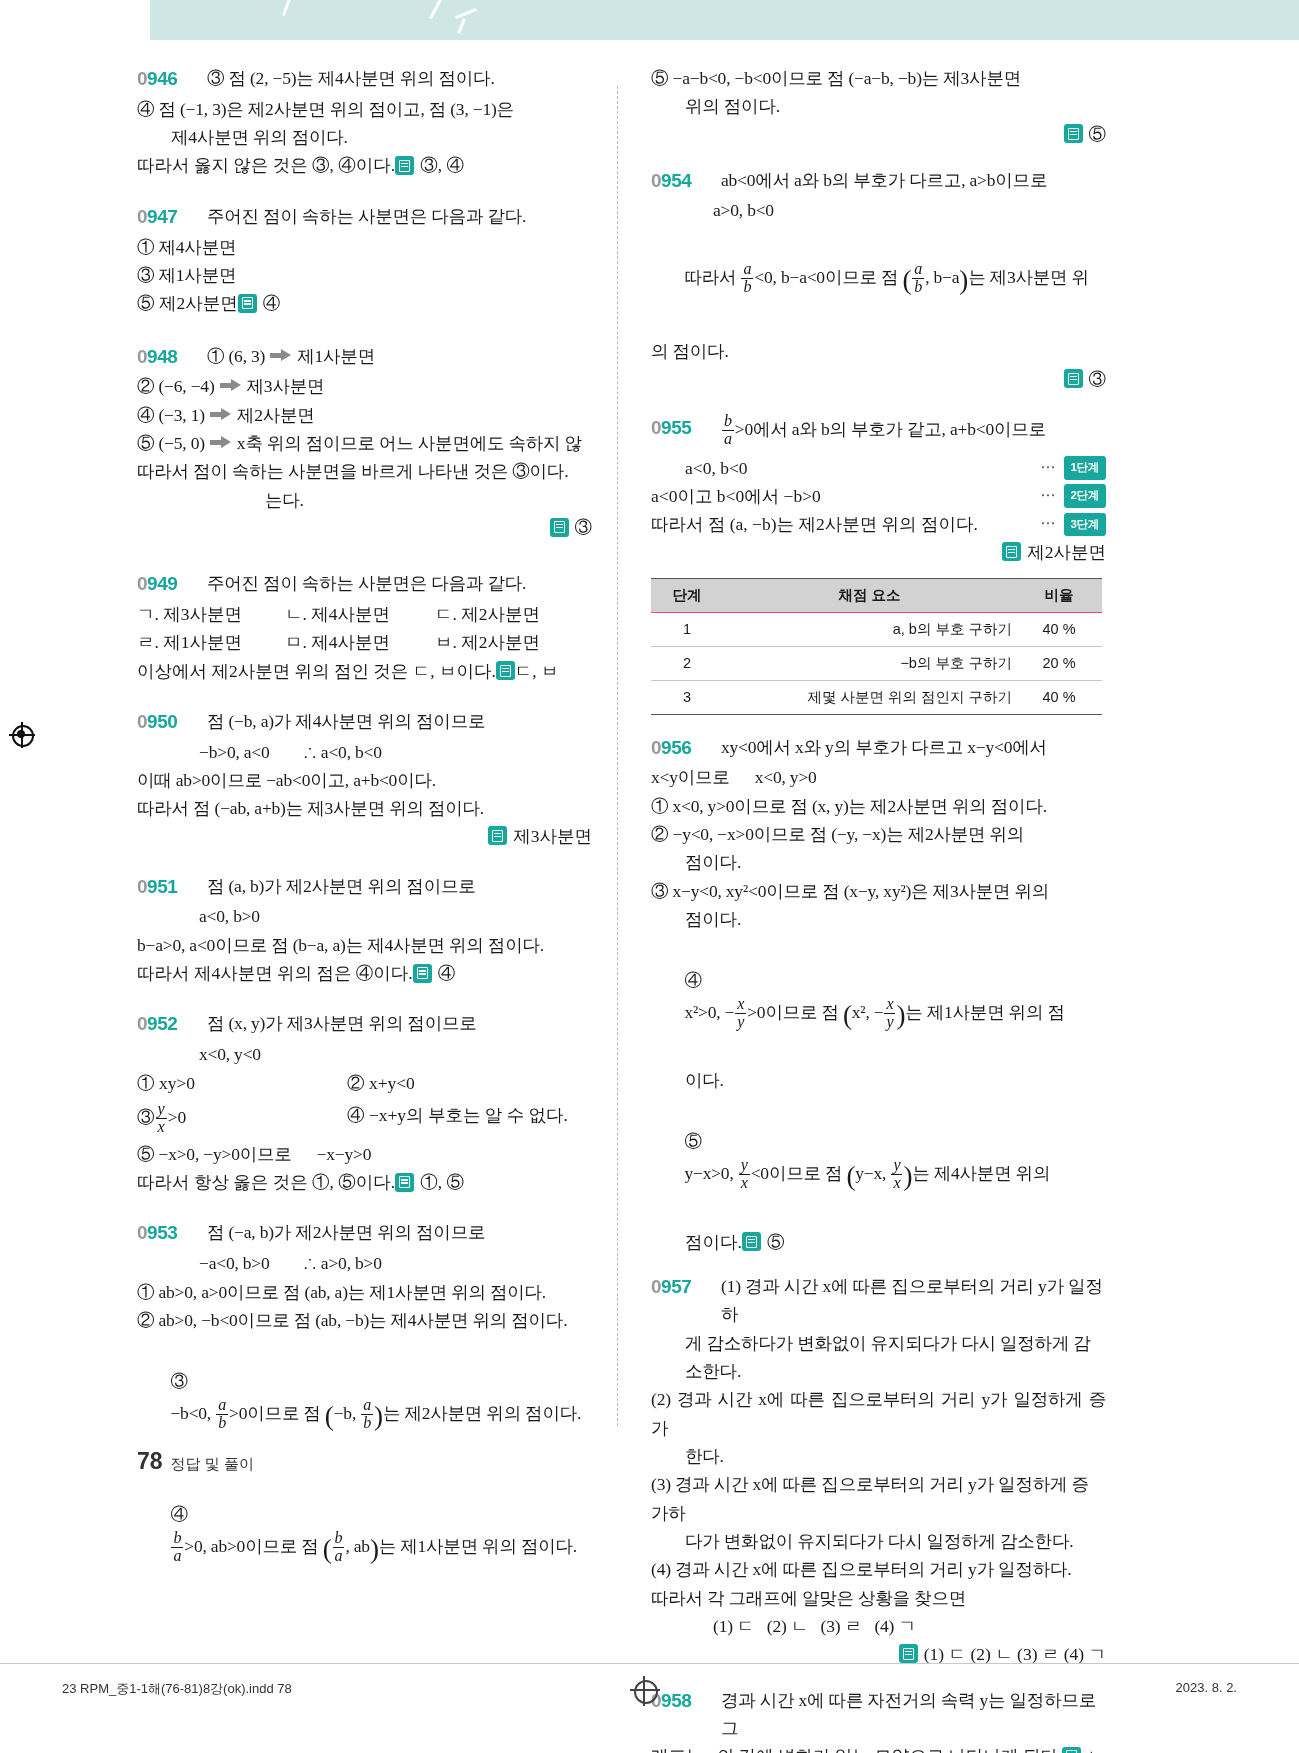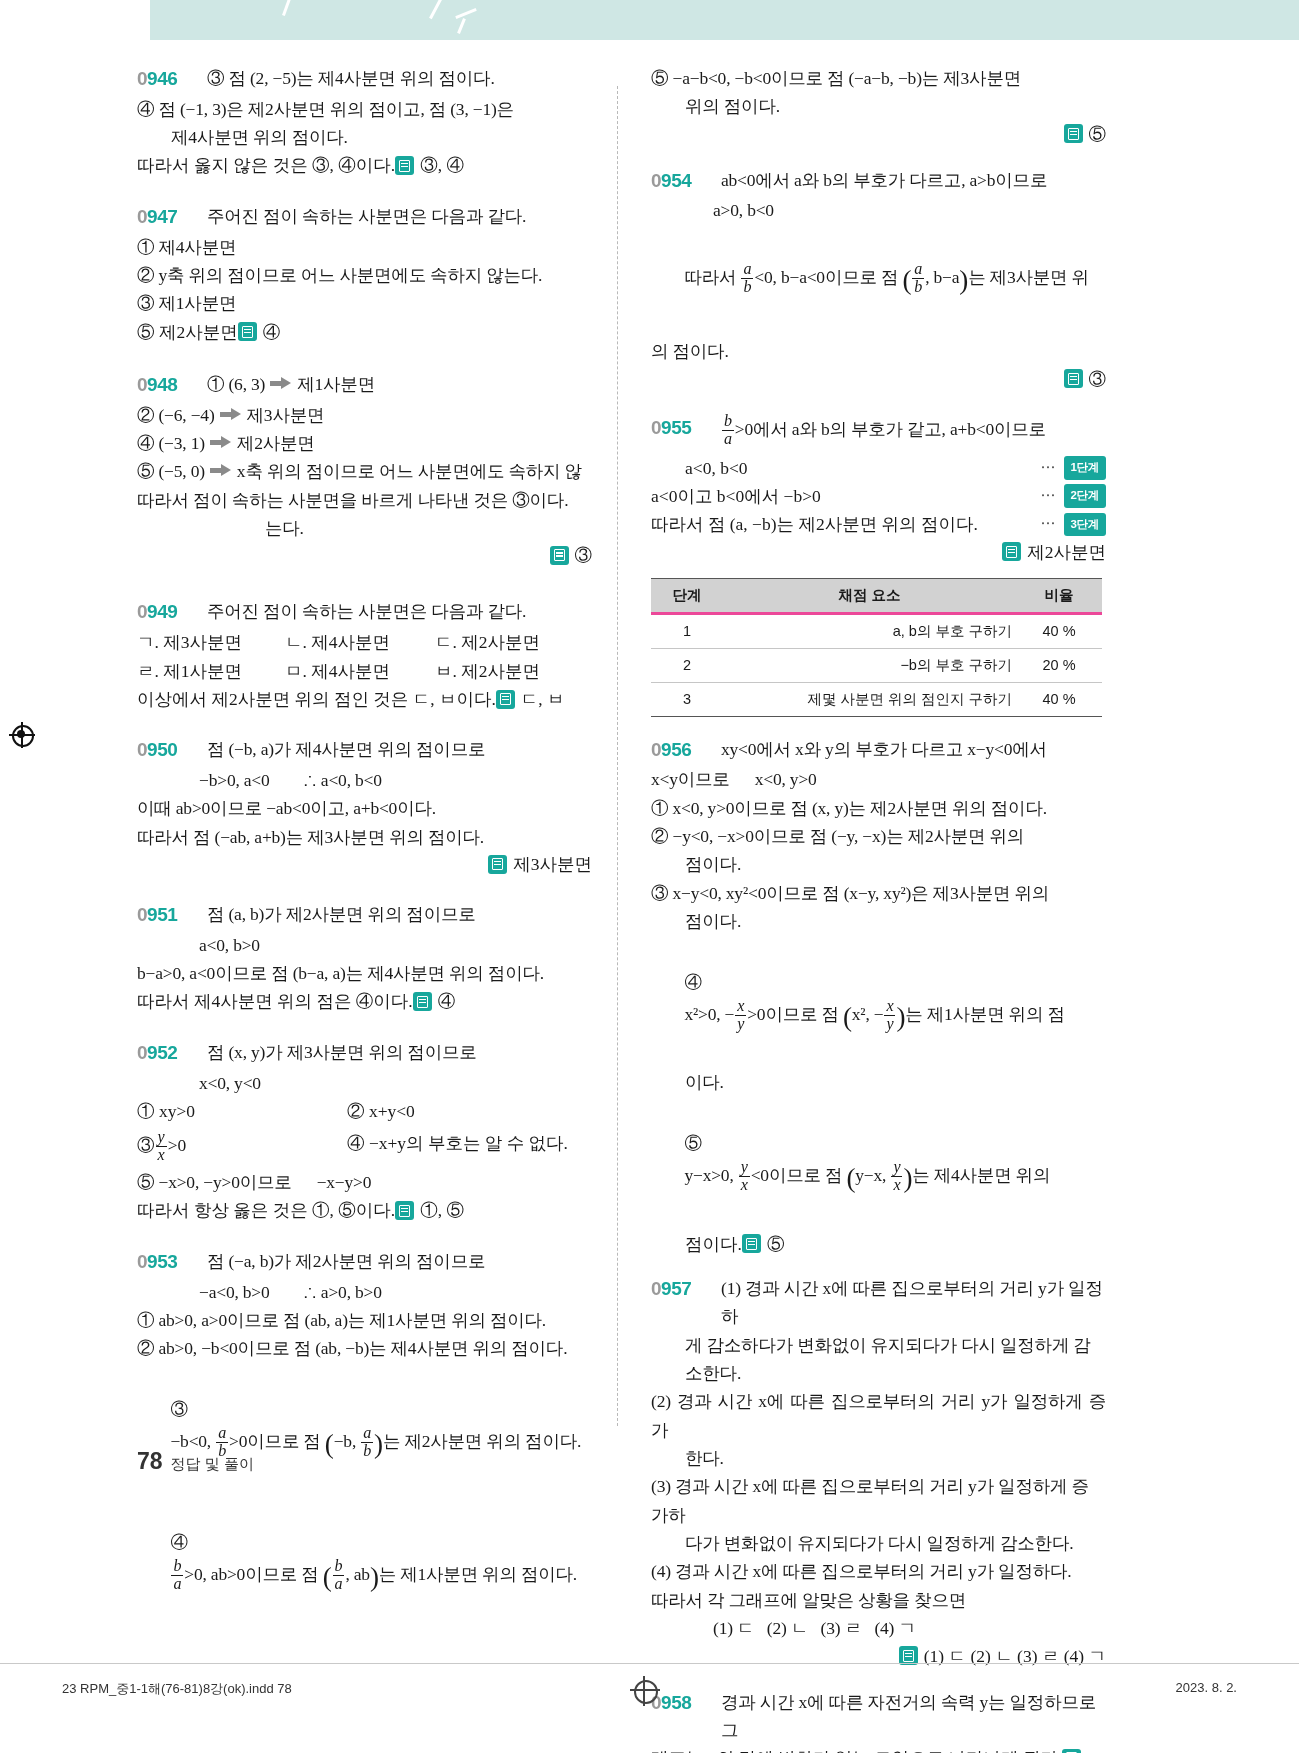--- a/index.html
+++ b/index.html
@@ -200,7 +200,6 @@
         <span class="body">주어진 점이 속하는 사분면은 다음과 같다.</span>
       </div>
       <div class="line">① 제4사분면</div>
-      <div class="line">② y축 위의 점이므로 어느 사분면에도 속하지 않는다.</div>
       <div class="line">③ 제1사분면</div>
       <div class="ansrow-inline">
         <span>⑤ 제2사분면</span>

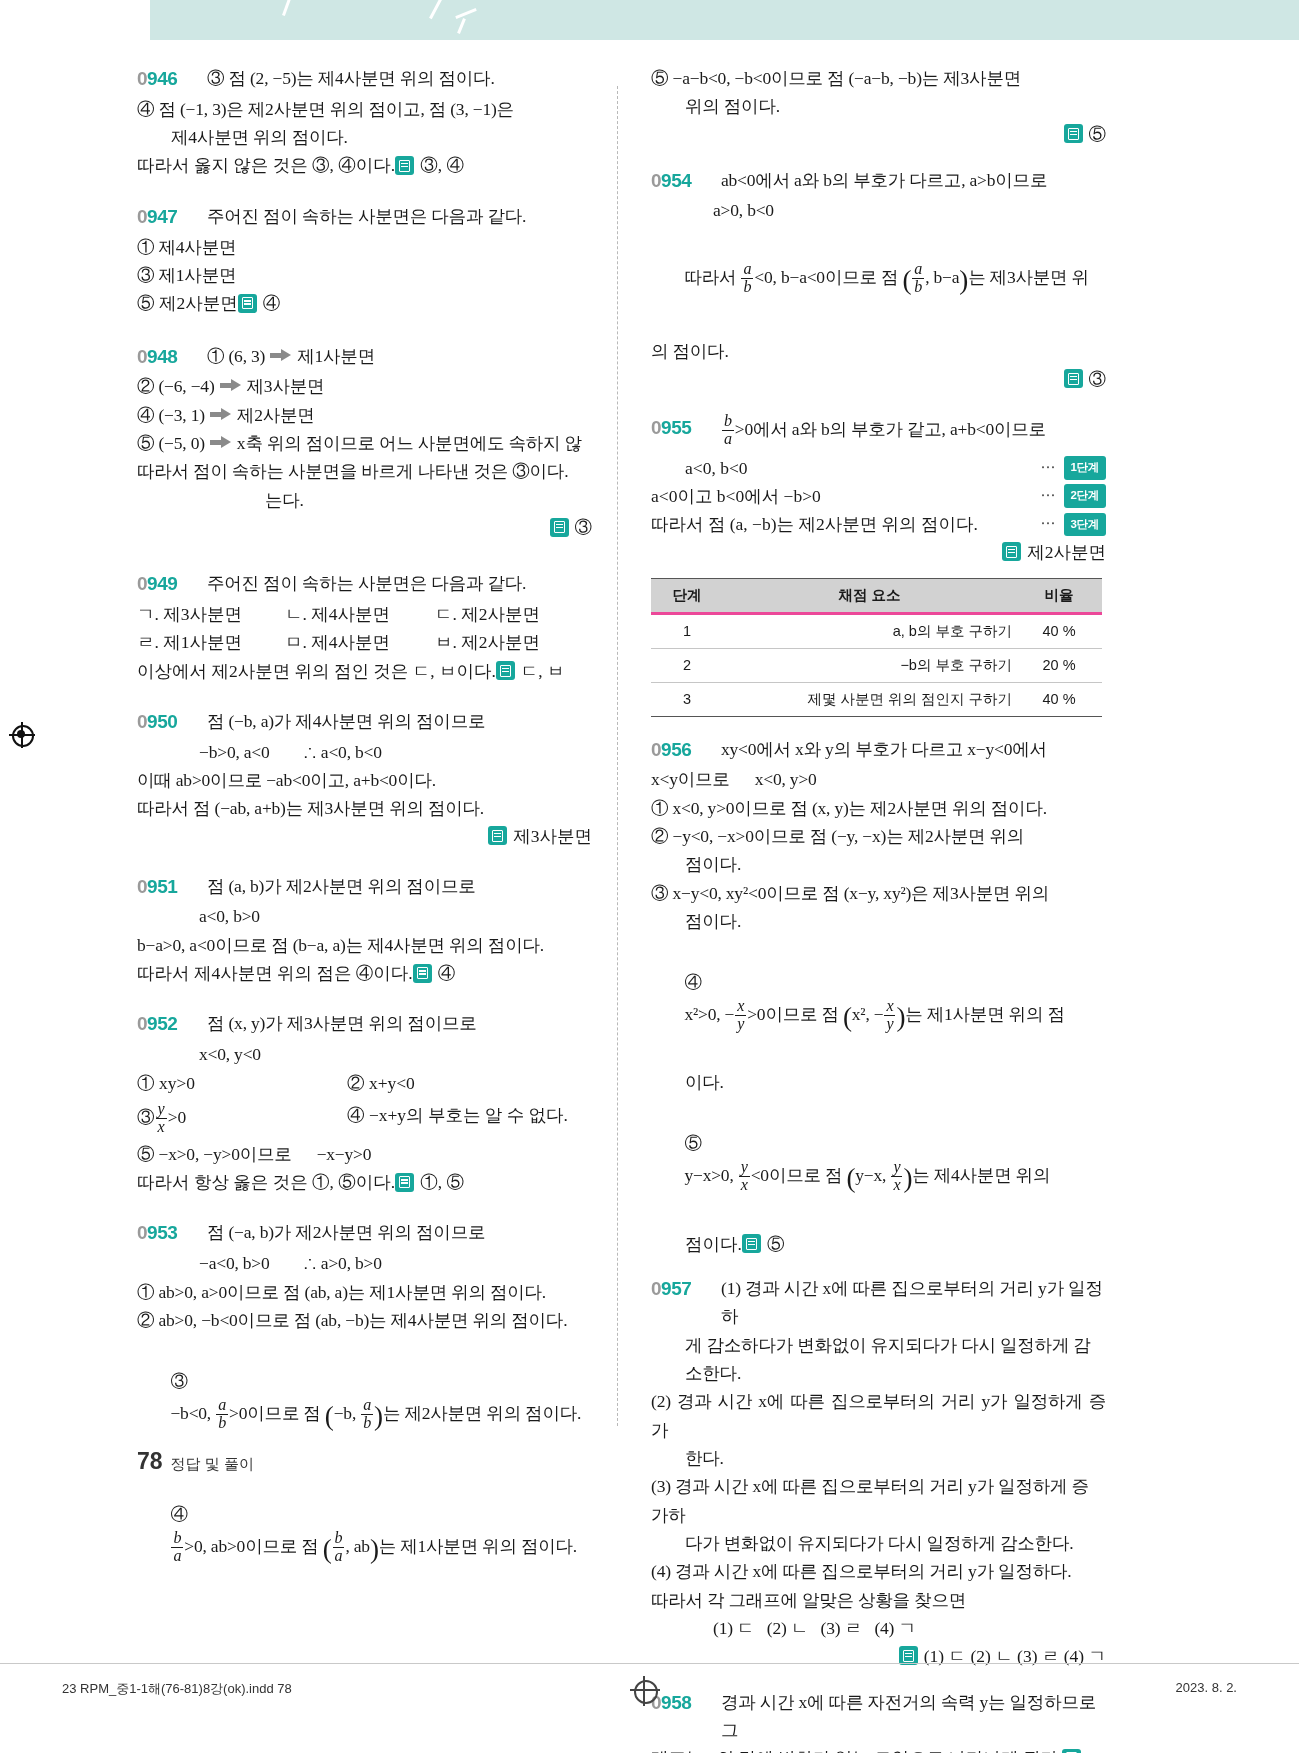--- a/index.html
+++ b/index.html
@@ -116,7 +116,7 @@
     font-size:14.5px;
   }
   table.rubric th{
-    background:#d2d2d2;border-top:1.6px solid #555;border-bottom:3px solid #ec4899;
+    background:#d2d2d2;border-top:1.6px solid #555;border-bottom:1px solid #ec4899;
     padding:7px 4px;font-weight:bold;color:#1a1a1a;
   }
   table.rubric td{

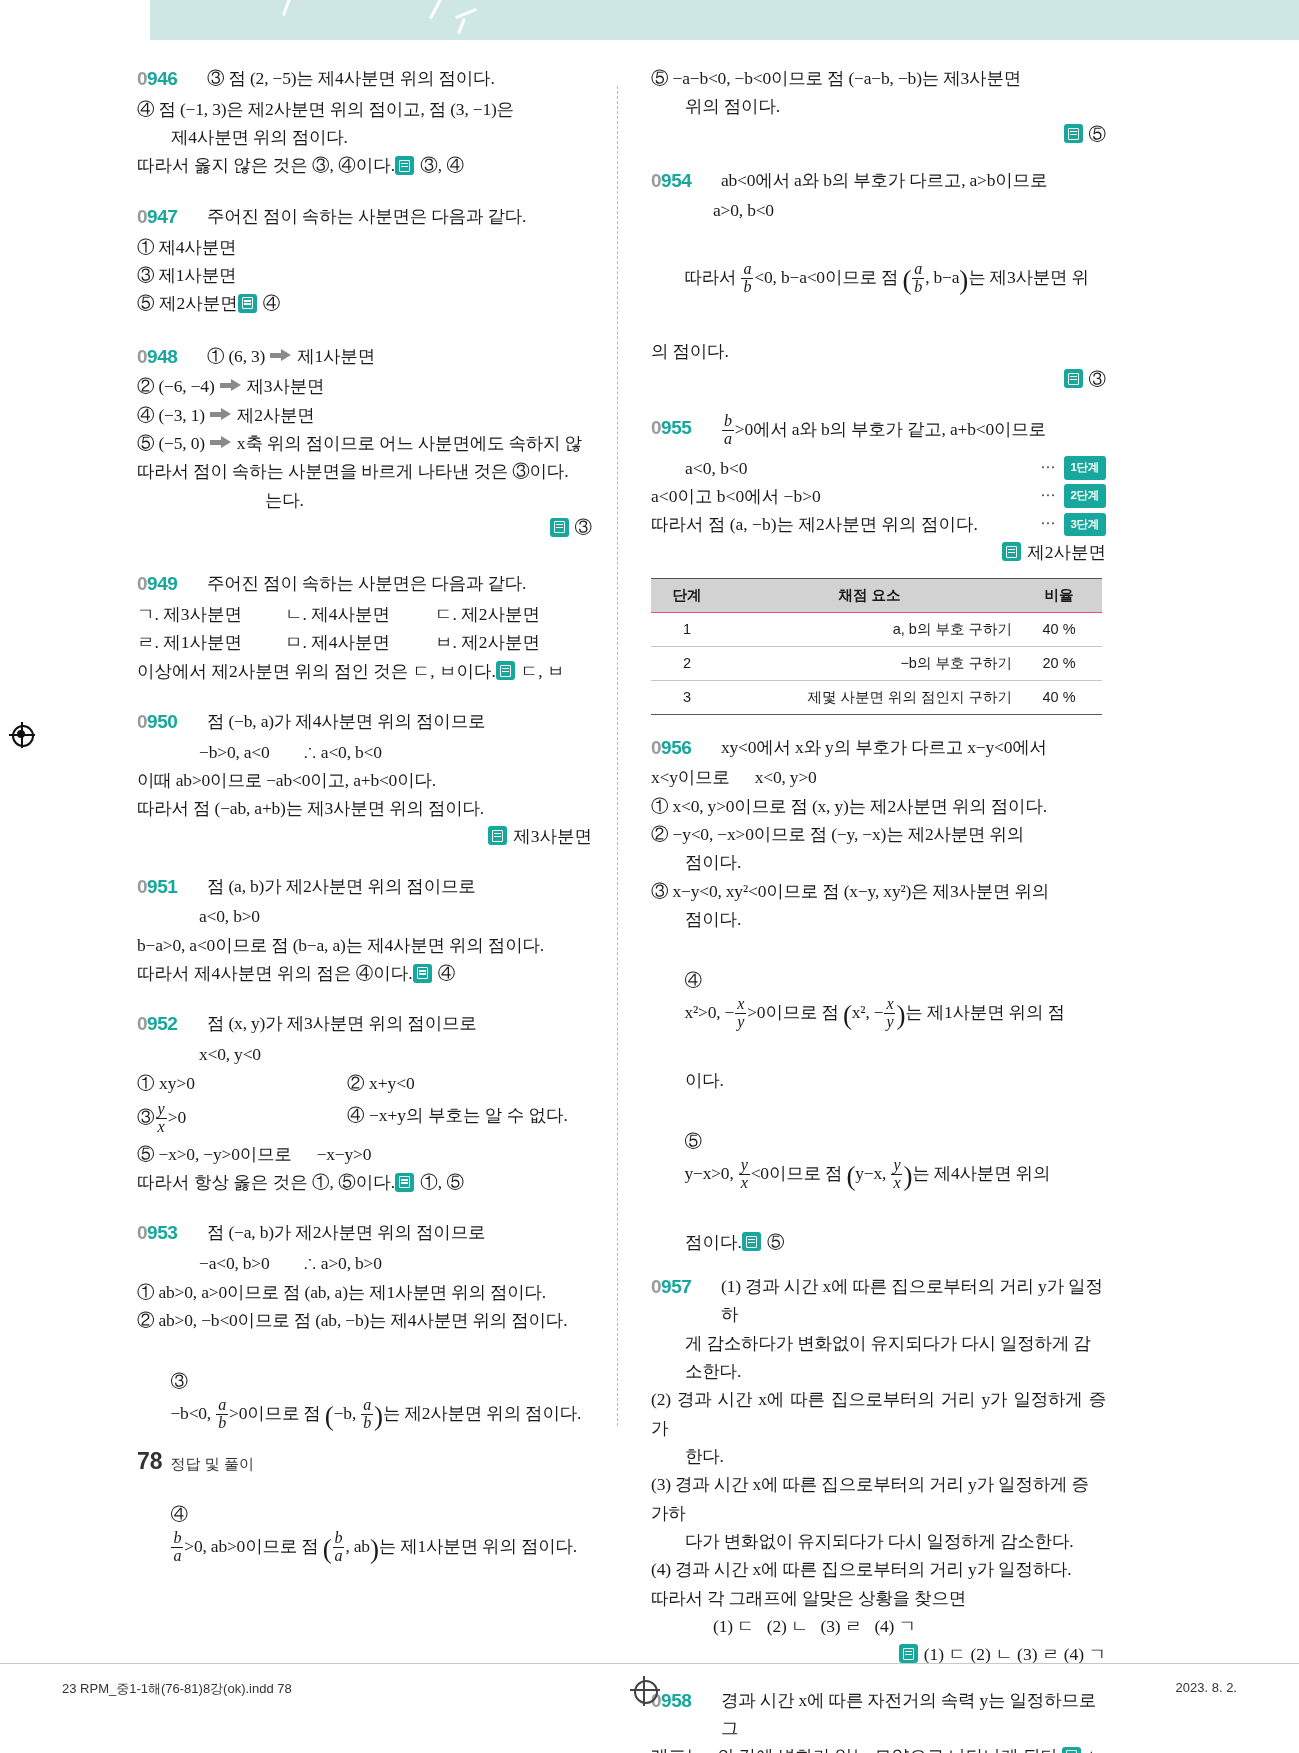--- a/index.html
+++ b/index.html
@@ -243,7 +243,7 @@
       </div>
       <div class="ansrow-inline">
         <span>이상에서 제2사분면 위의 점인 것은 ㄷ, ㅂ이다.</span>
-        <span style="display:flex;align-items:center;gap:6px;">
+        <span style="display:flex;align-items:center;">
           <span class="dapbadge"></span>
           <span>ㄷ, ㅂ</span>
         </span>

